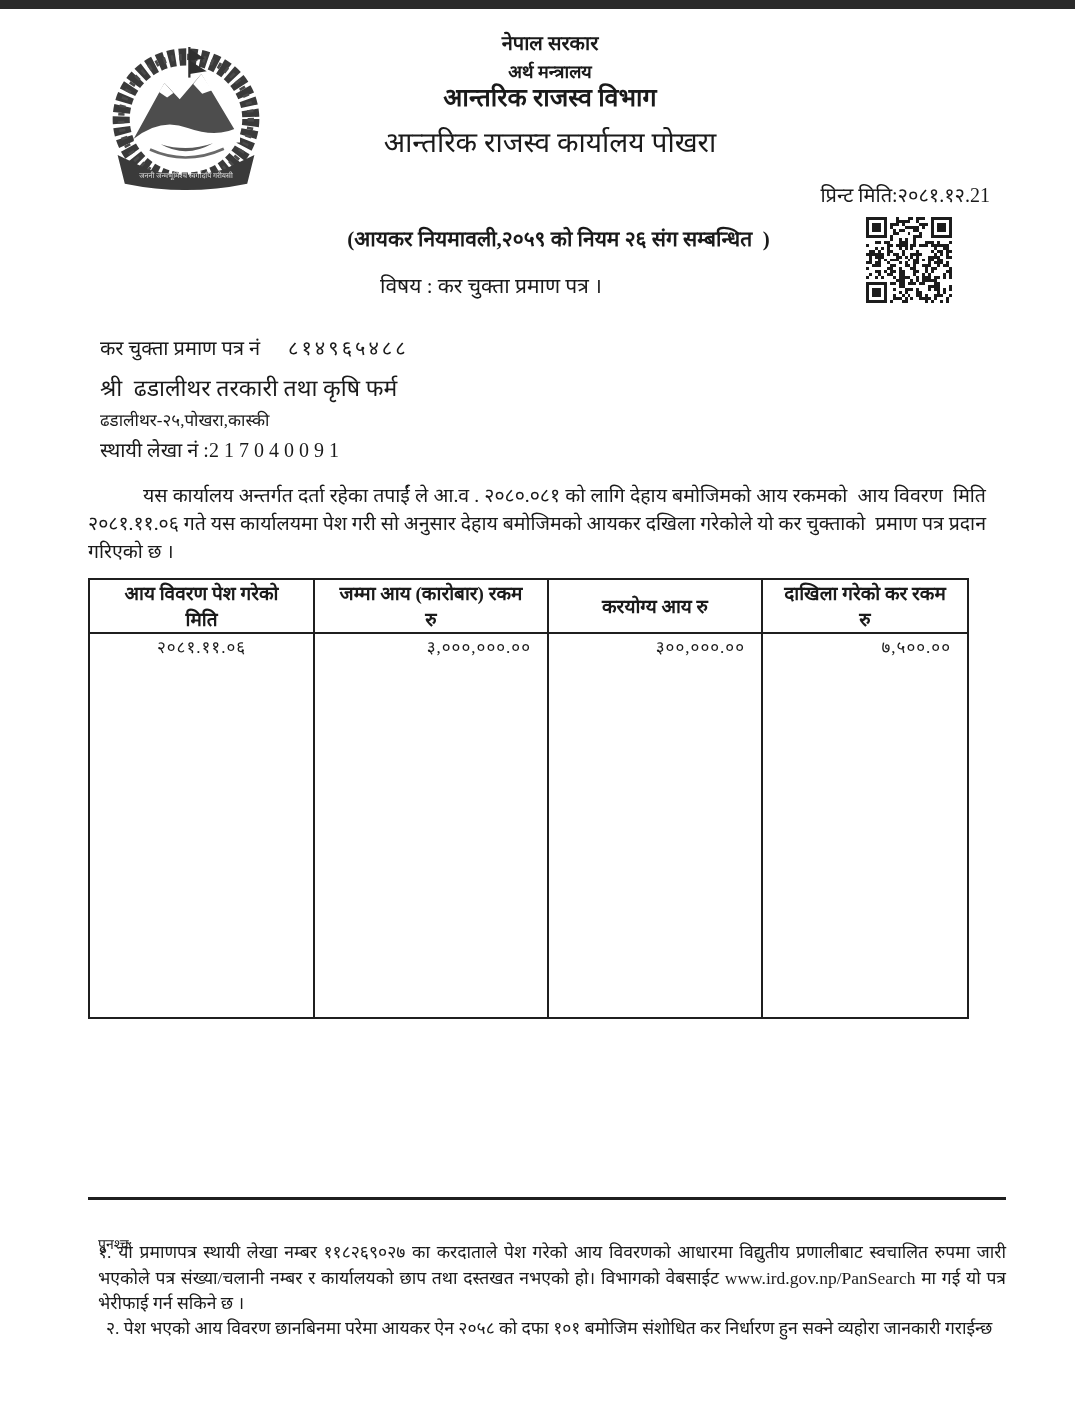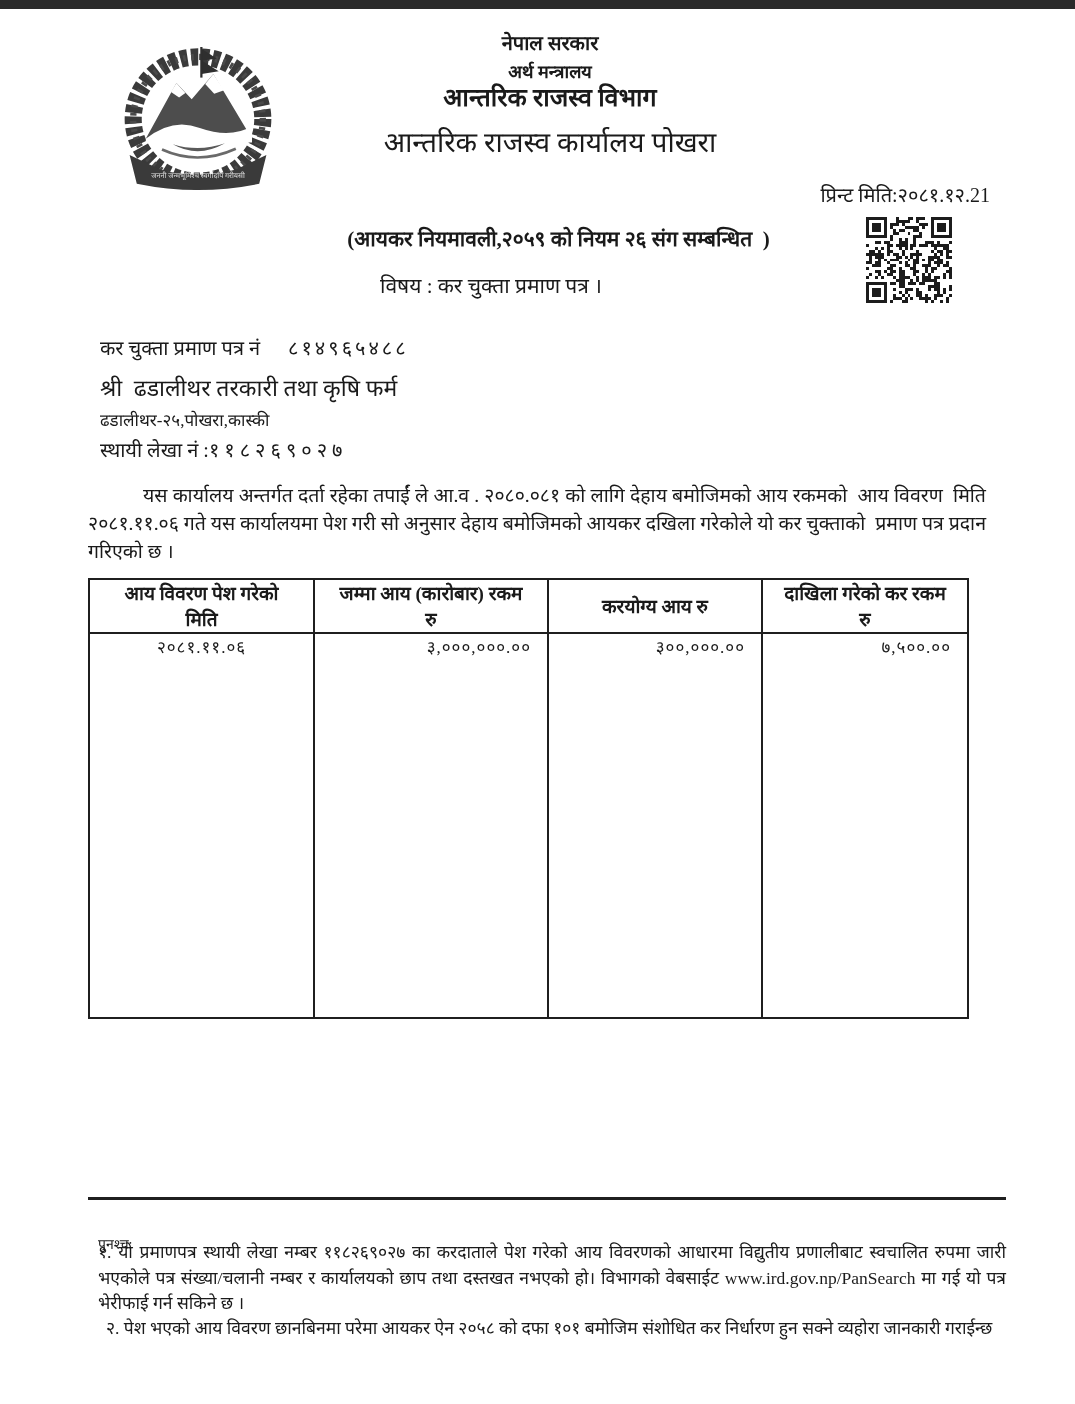--- a/index.html
+++ b/index.html
@@ -12,7 +12,7 @@
     overflow:hidden;
   }
   .scan-top-edge{position:absolute;top:0;left:0;width:100%;height:9px;background:#2b2b2b;}
-  .emblem{position:absolute;left:107px;top:38px;width:182px;height:162px;}
+  .emblem{position:absolute;left:95px;top:38px;width:182px;height:162px;}
   .header-block{position:absolute;left:260px;top:32px;width:580px;text-align:center;line-height:1.1;}
   .hdr-gov{font-size:20px;font-weight:bold;}
   .hdr-ministry{font-size:18px;font-weight:bold;margin-top:9px;}

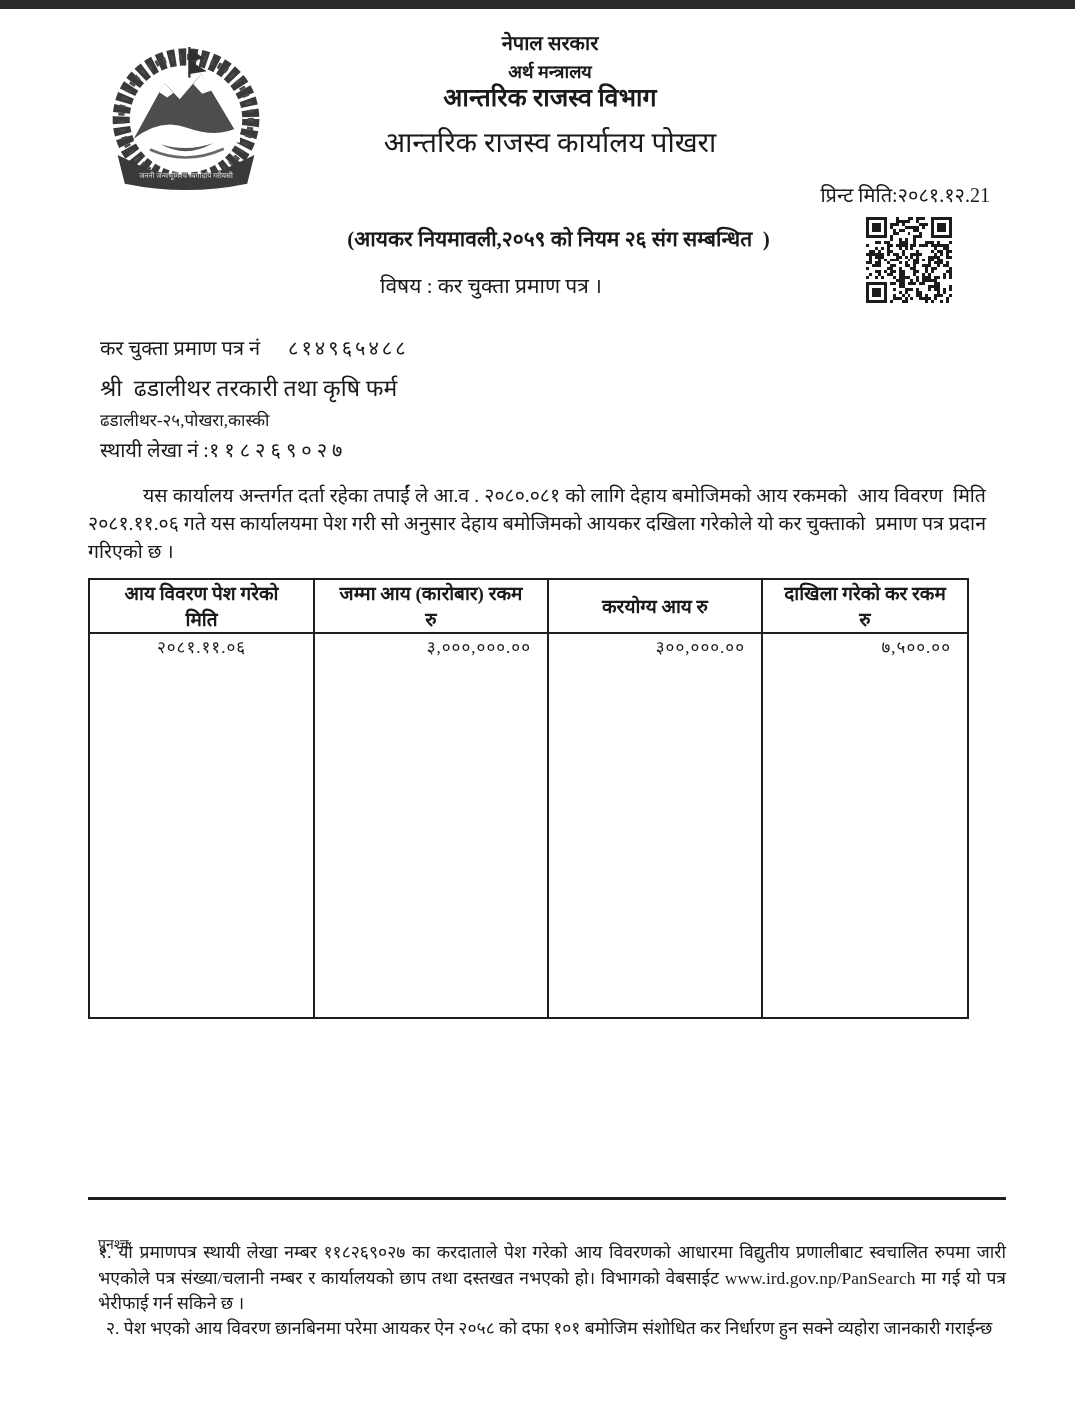--- a/index.html
+++ b/index.html
@@ -407,7 +407,7 @@
   <div class="taxpayer-name">श्री  ढडालीथर तरकारी तथा कृषि फर्म</div>
   <div class="taxpayer-address">ढडालीथर-२५,पोखरा,कास्की</div>
   <div class="pan-line">
-    <span>स्थायी लेखा नं :</span><span class="pan-number">११८२६९०२७</span>
+    <span>स्थायी लेखा नं :</span><span class="pan-number">217040091</span>
   </div>
 
   <div class="body-paragraph">यस कार्यालय अन्तर्गत दर्ता रहेका तपाईं ले आ.व . २०८०.०८१ को लागि देहाय बमोजिमको आय रकमको  आय विवरण  मिति २०८१.११.०६ गते यस कार्यालयमा पेश गरी सो अनुसार देहाय बमोजिमको आयकर दखिला गरेकोले यो कर चुक्ताको  प्रमाण पत्र प्रदान गरिएको छ ।</div>

